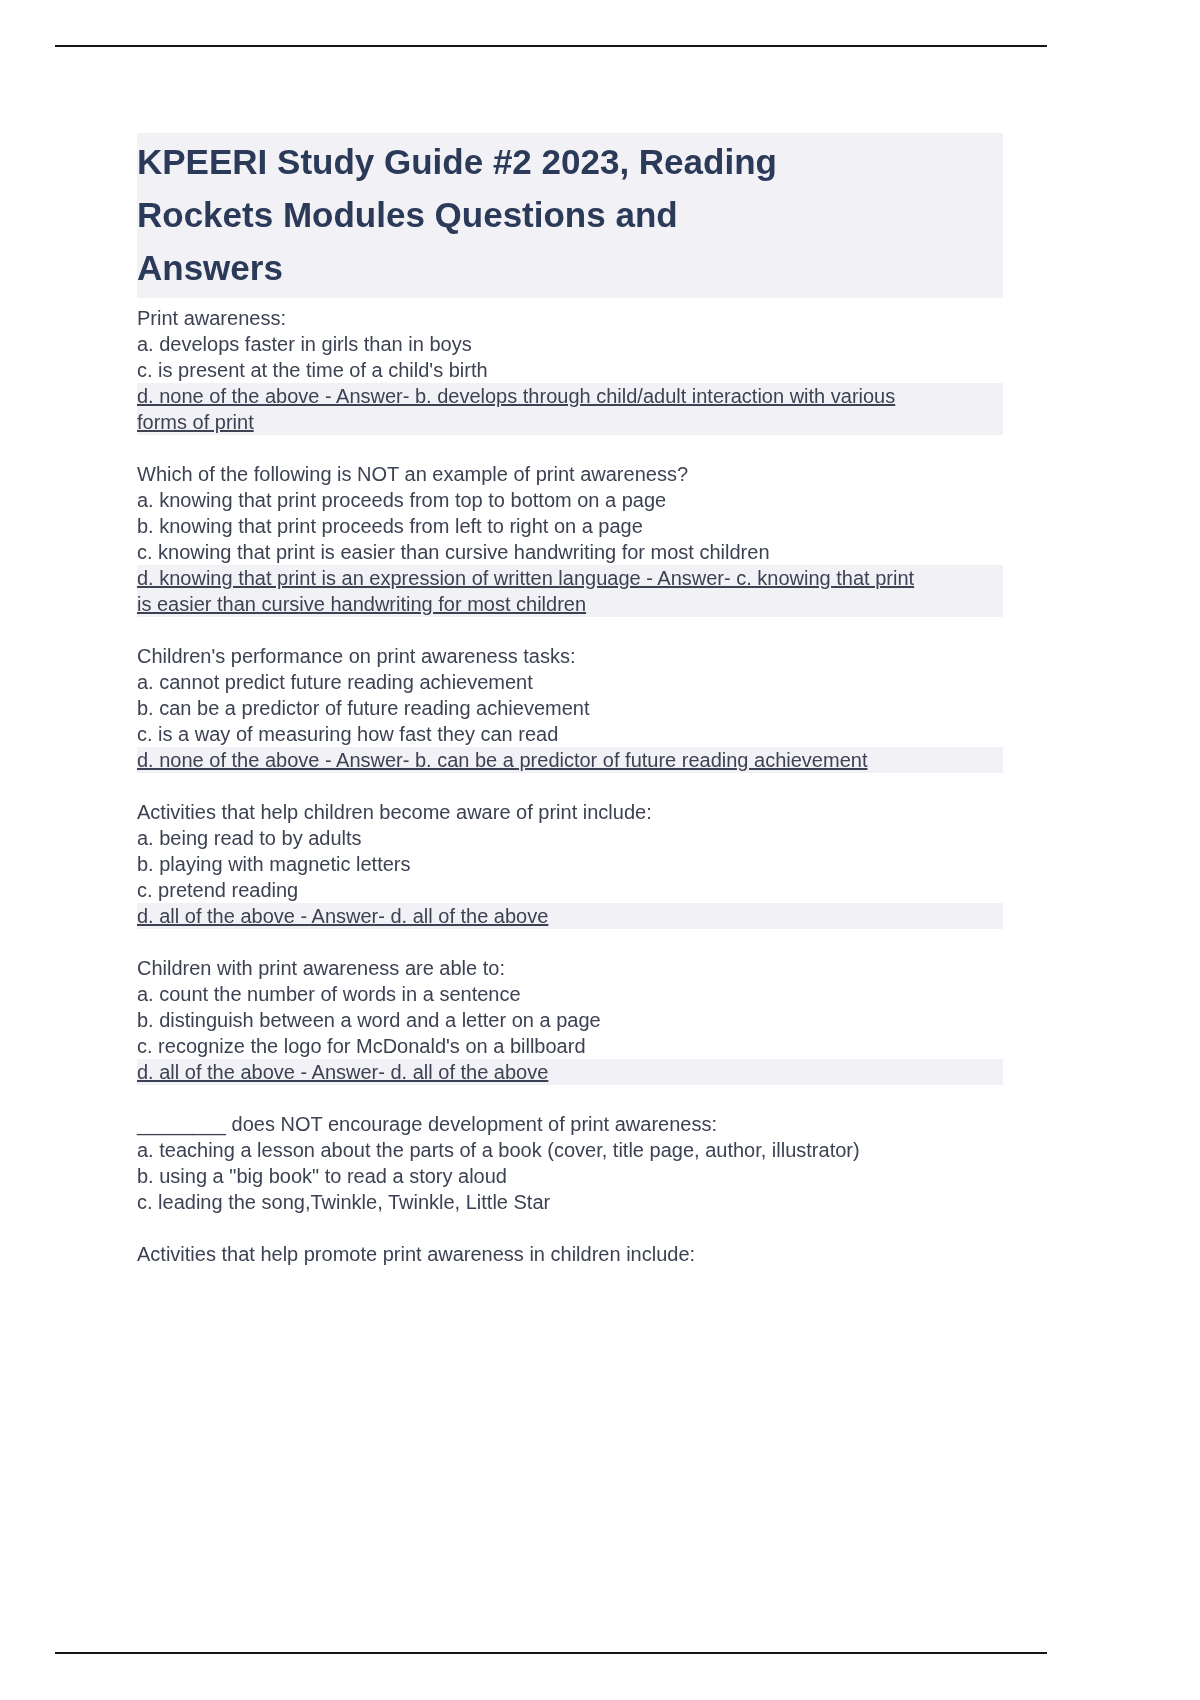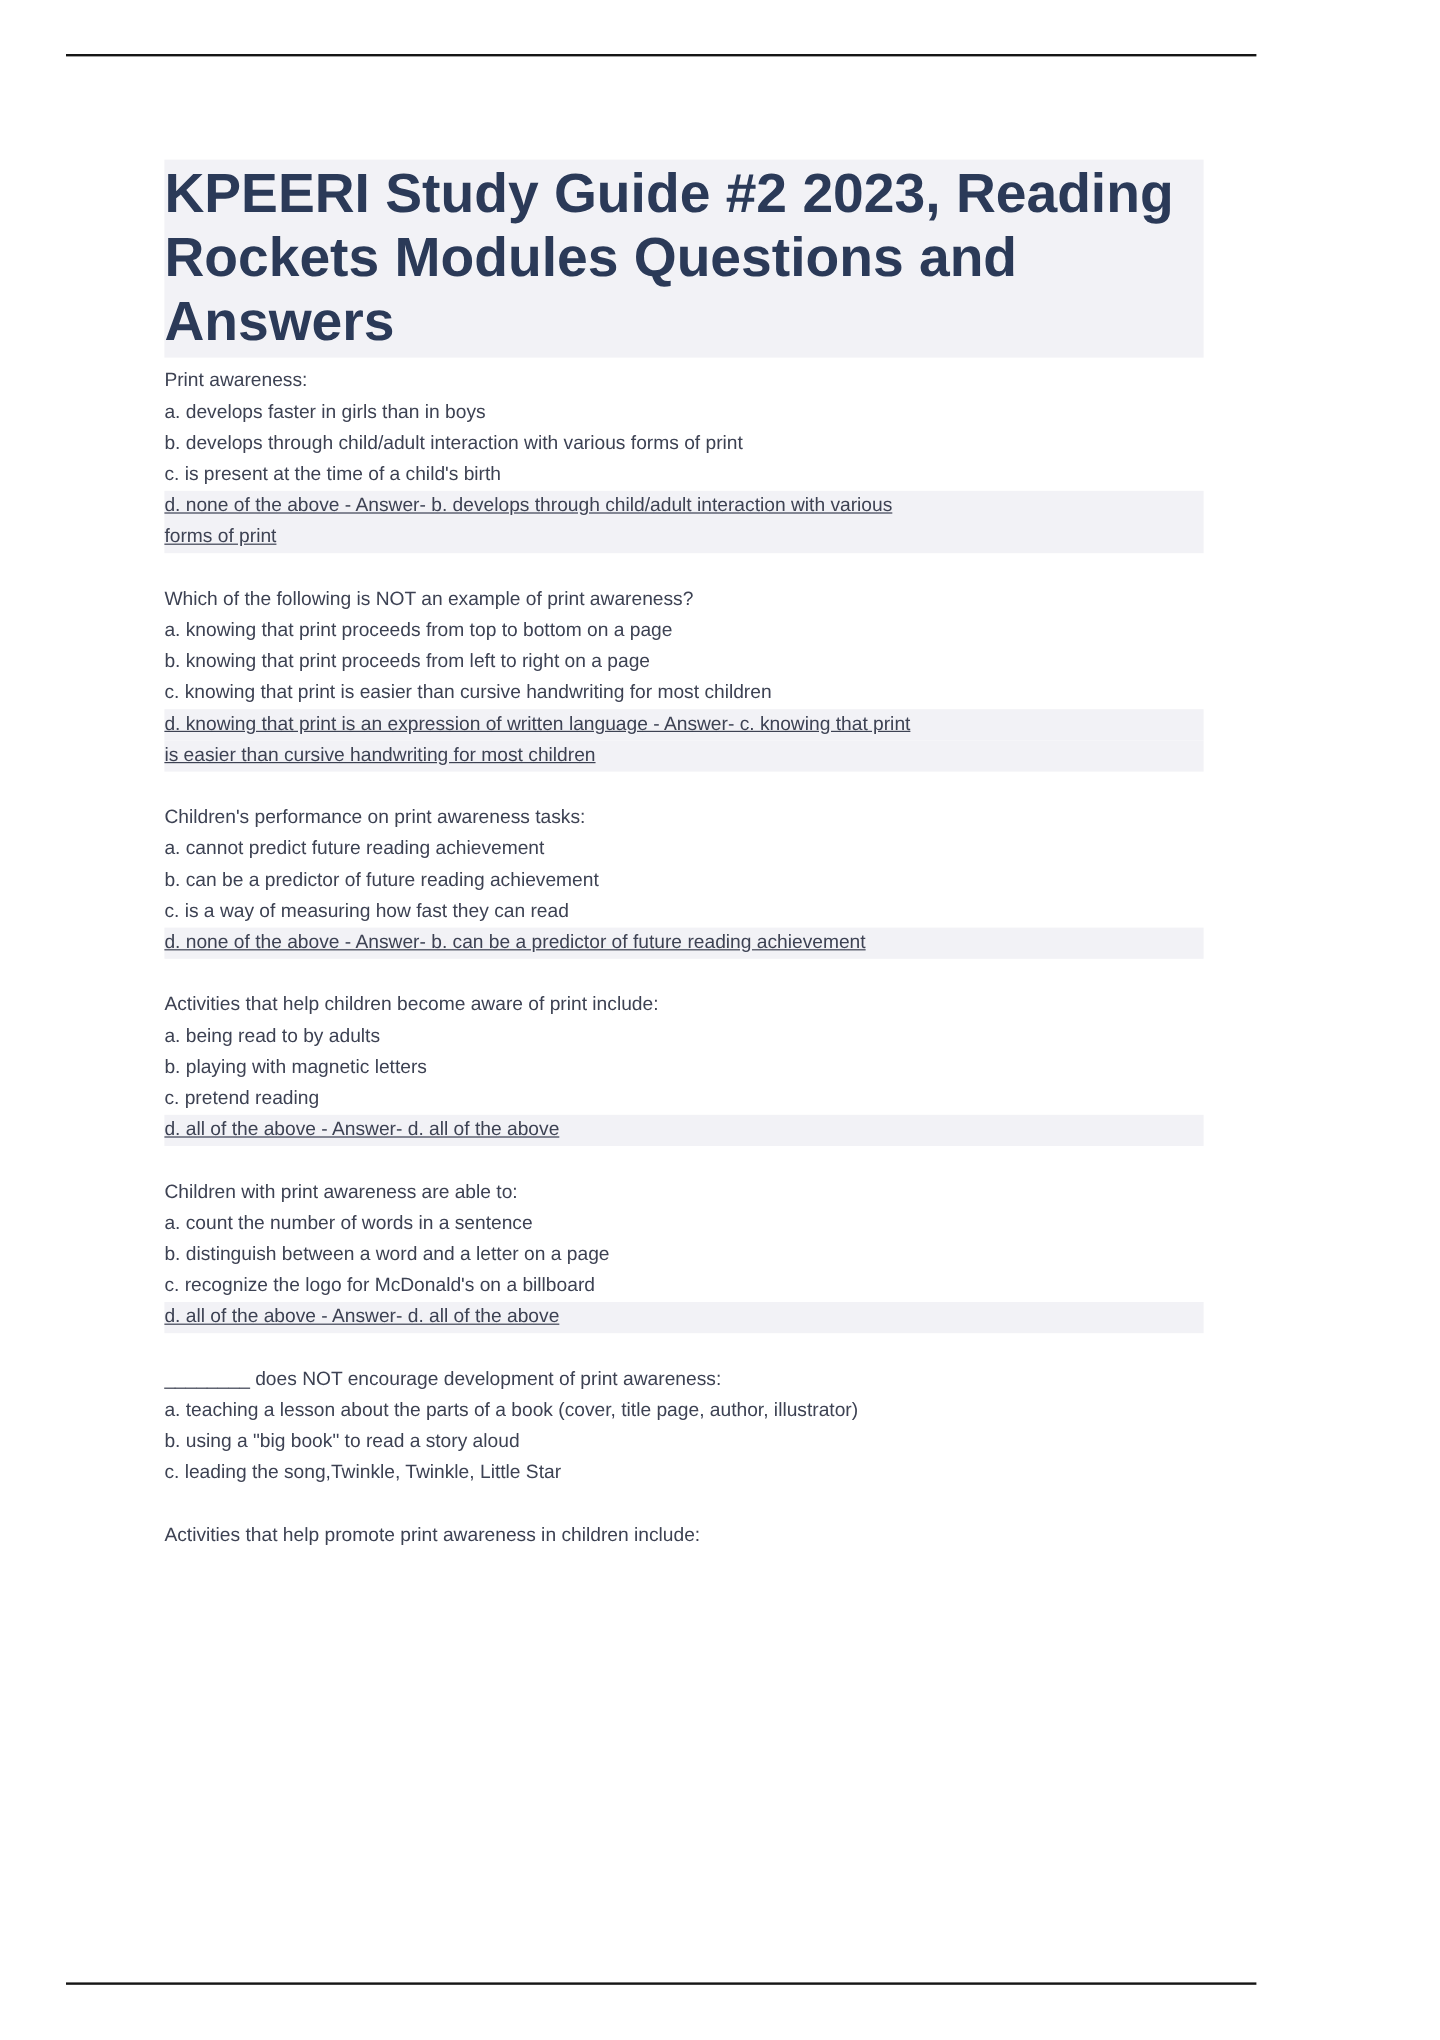--- a/index.html
+++ b/index.html
@@ -35,7 +35,7 @@
     background: #f2f2f6;
     color: #2b3a58;
     font-weight: bold;
-    font-size: 46px;
+    font-size: 35px;
     line-height: 53px;
     margin: 0 0 7px 0;
     padding: 2px 0 4px 0;

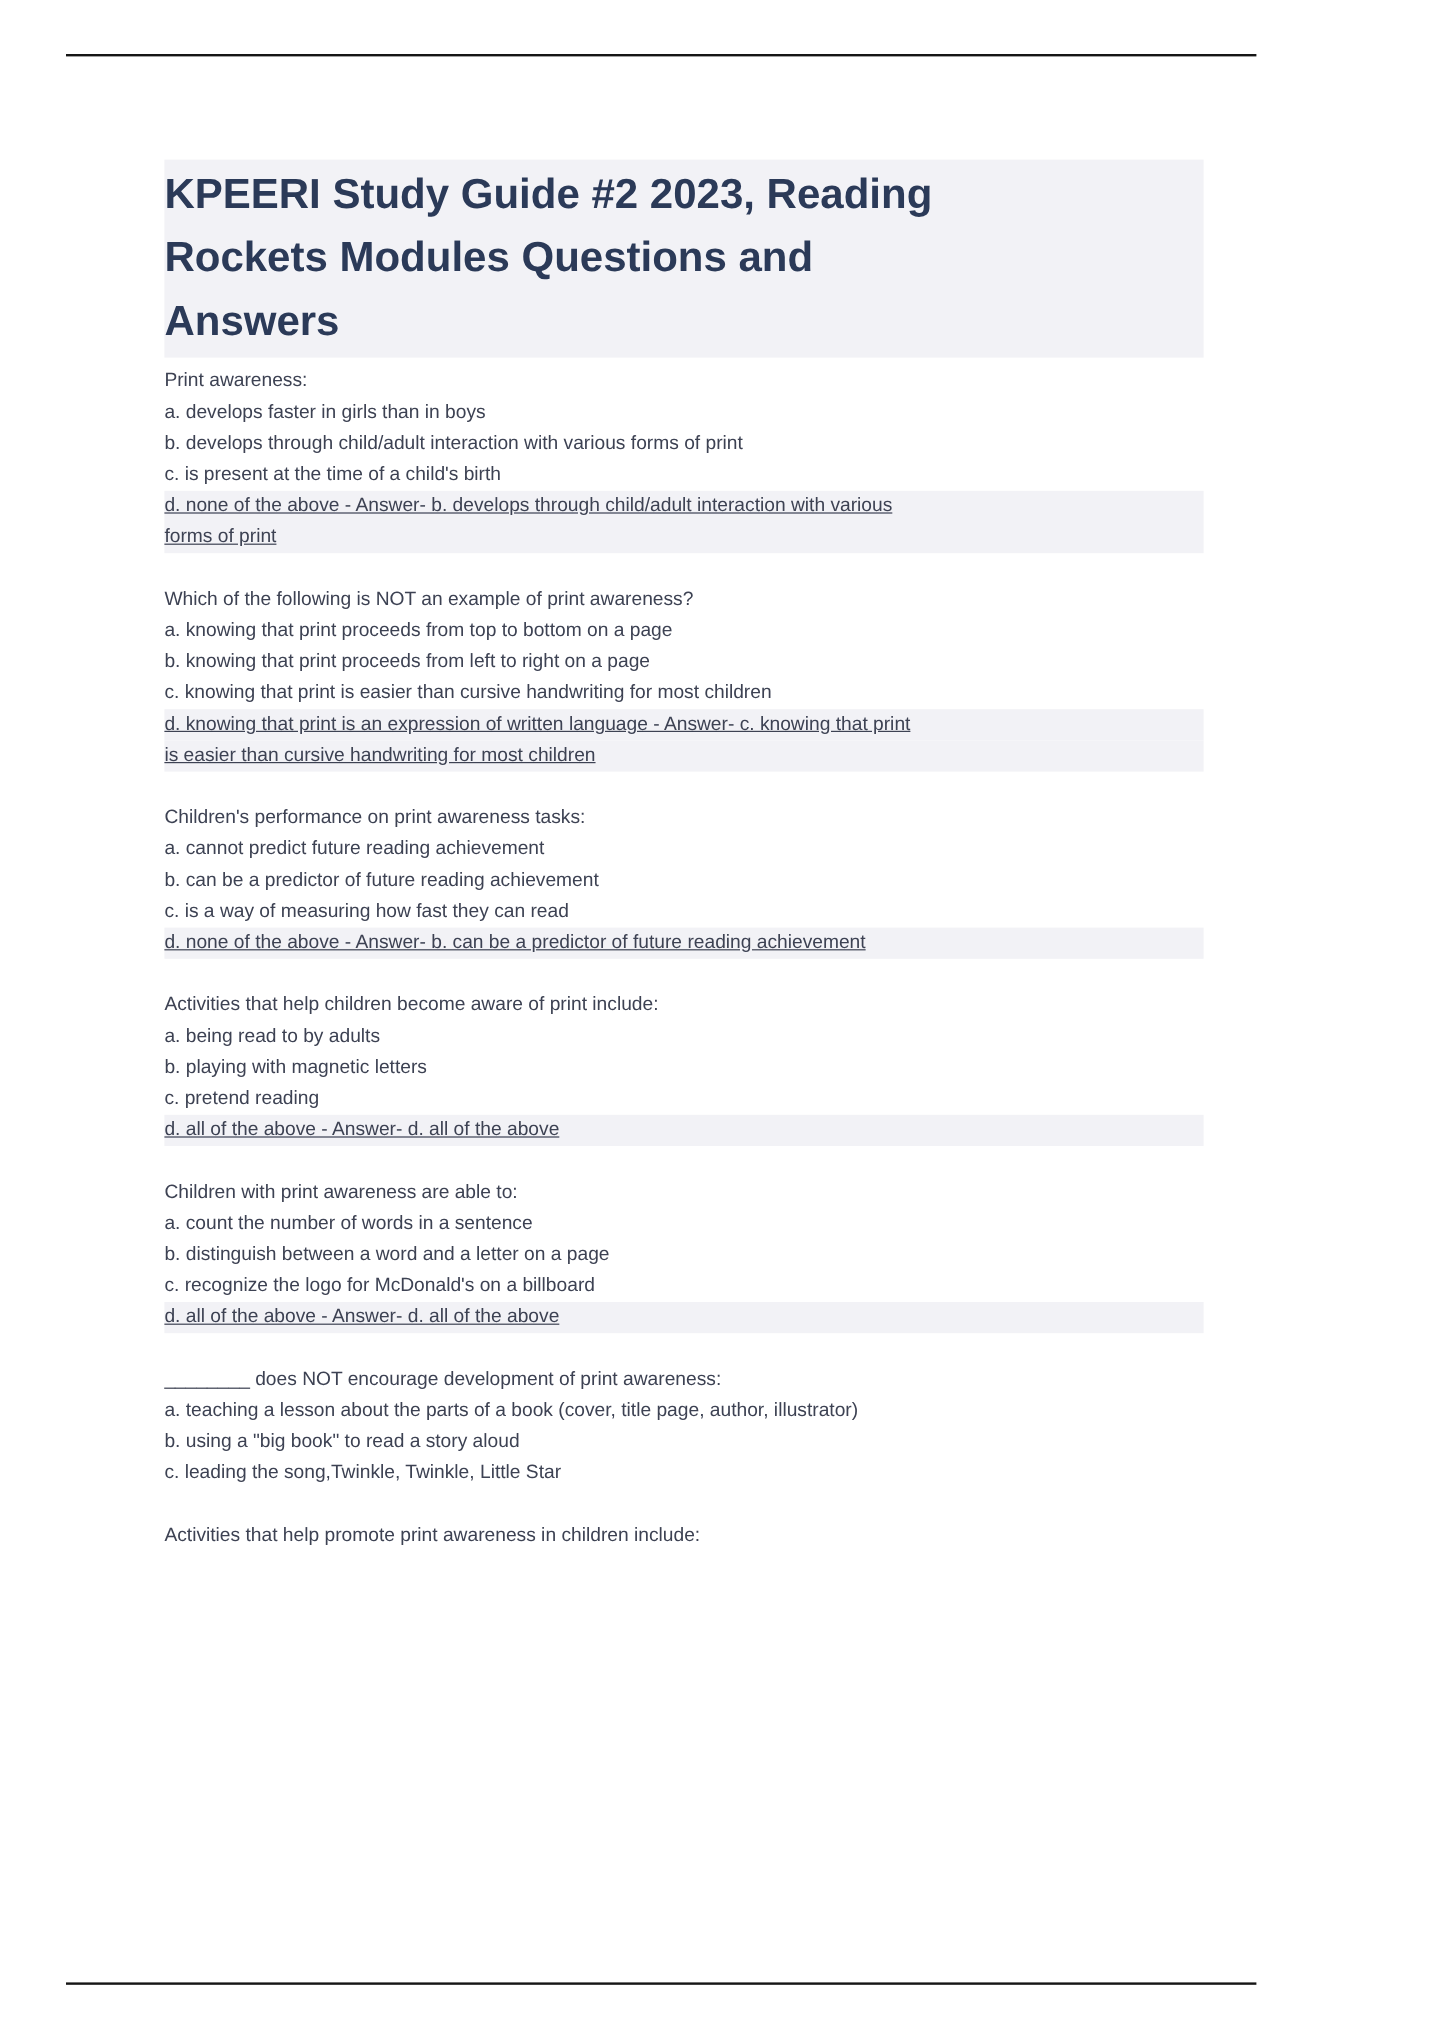--- a/index.html
+++ b/index.html
@@ -48,7 +48,7 @@
     margin-bottom: 26px;
   }
   .line {
-    font-size: 16px;
+    font-size: 20px;
     line-height: 26px;
     color: #3d4253;
     white-space: nowrap;

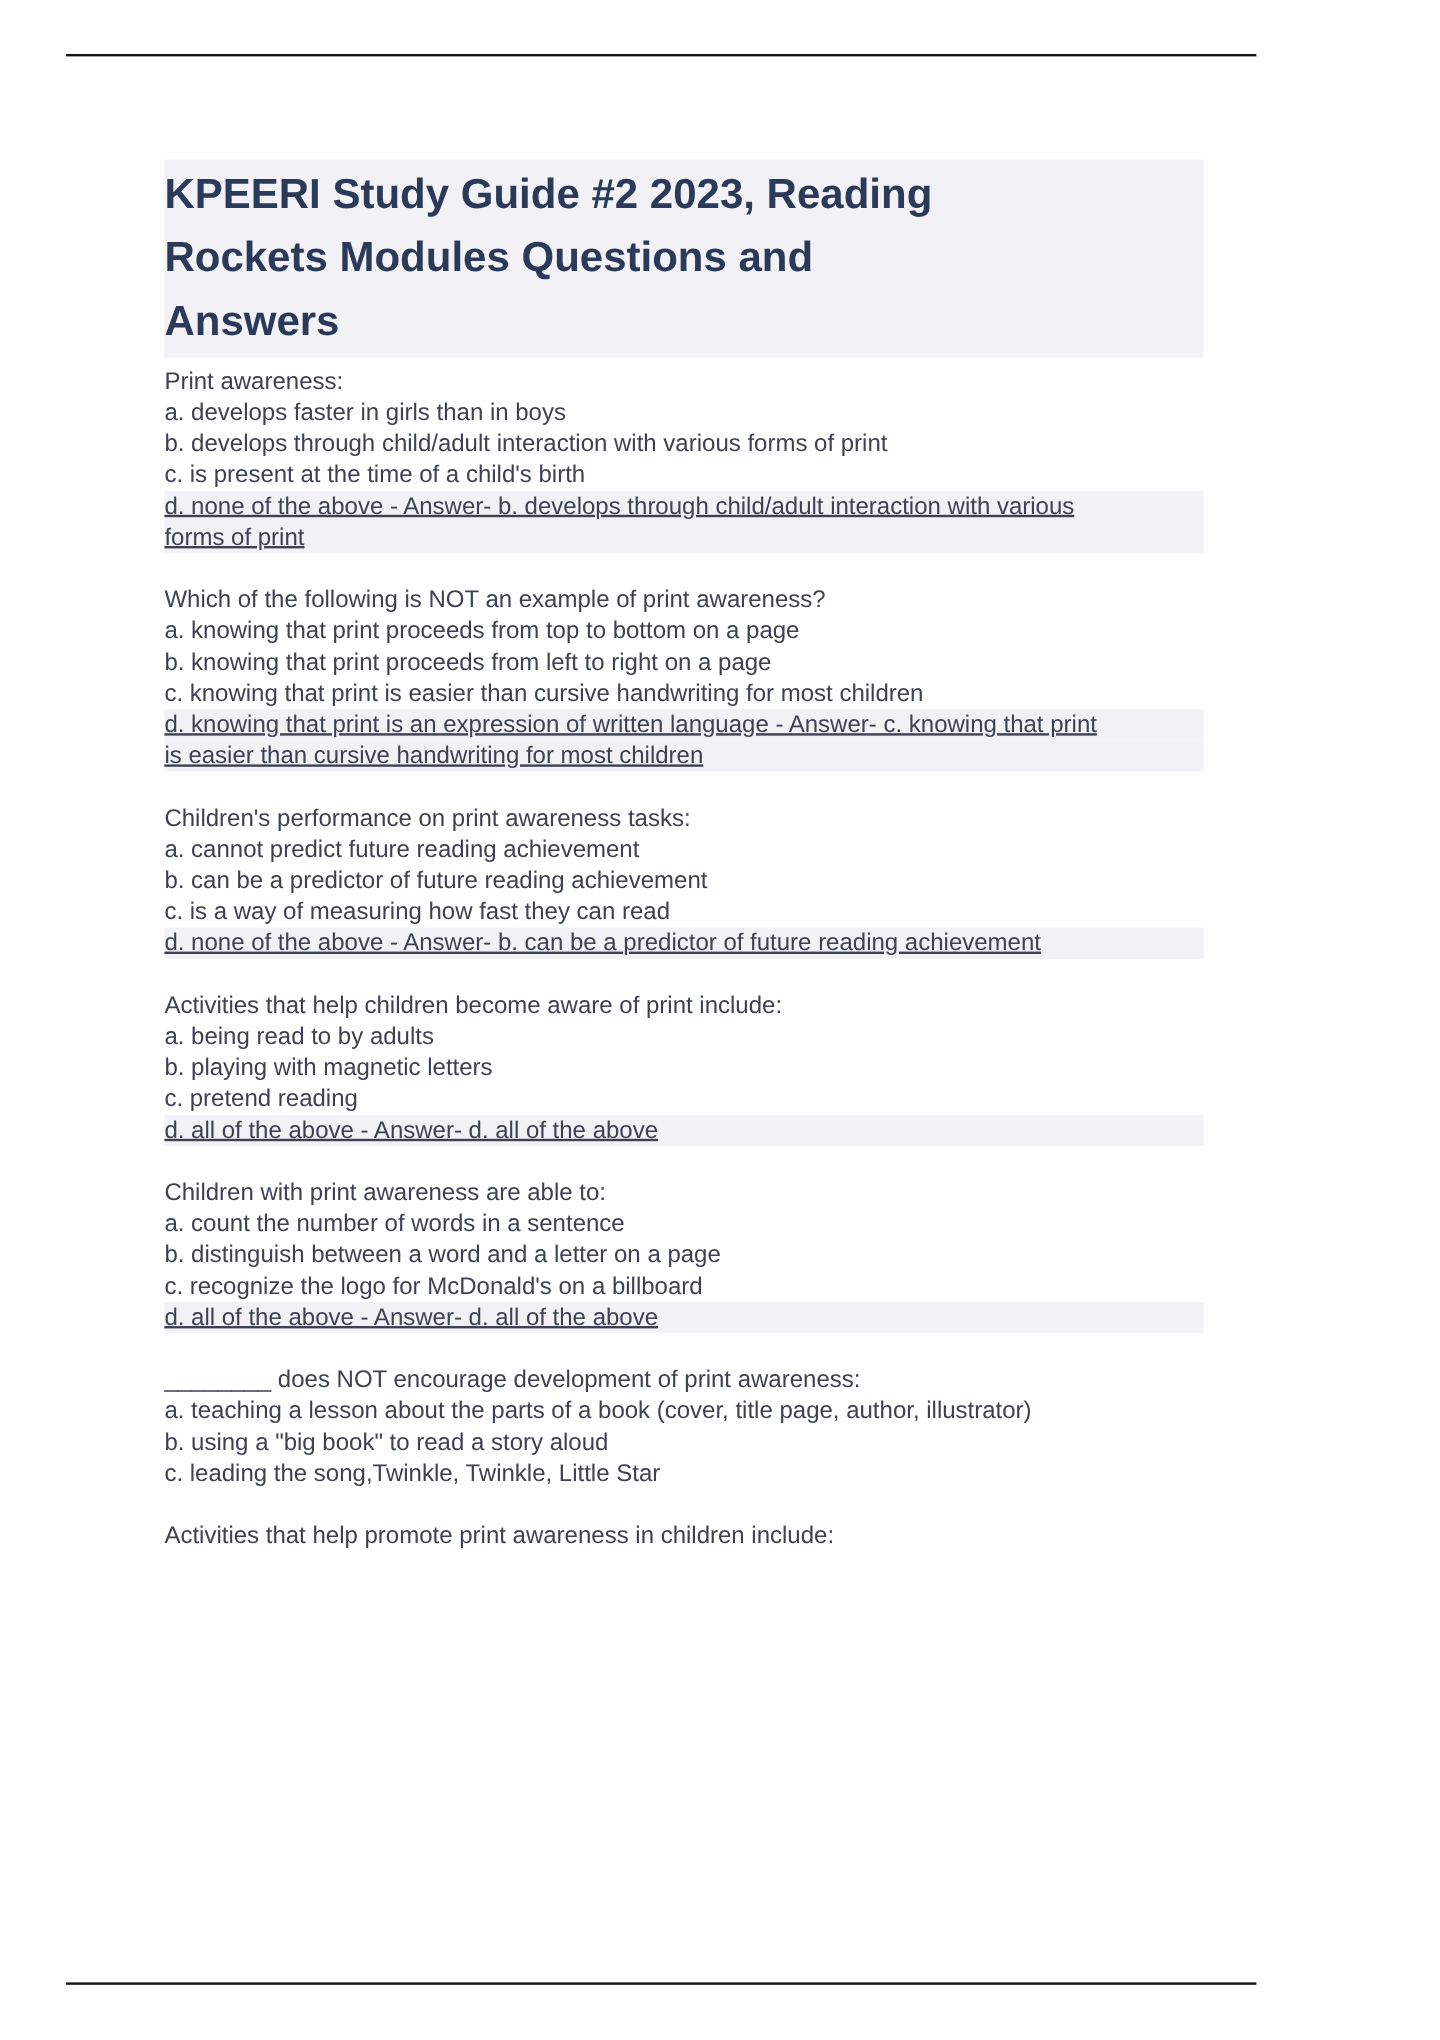--- a/index.html
+++ b/index.html
@@ -74,7 +74,6 @@
         <div class="question">
           <div class="line">Print awareness:</div>
           <div class="line">a. develops faster in girls than in boys</div>
-          <div class="line">b. develops through child/adult interaction with various forms of print</div>
           <div class="line">c. is present at the time of a child's birth</div>
           <div class="line hl">d. none of the above - Answer- b. develops through child/adult interaction with various</div>
           <div class="line hl">forms of print</div>

